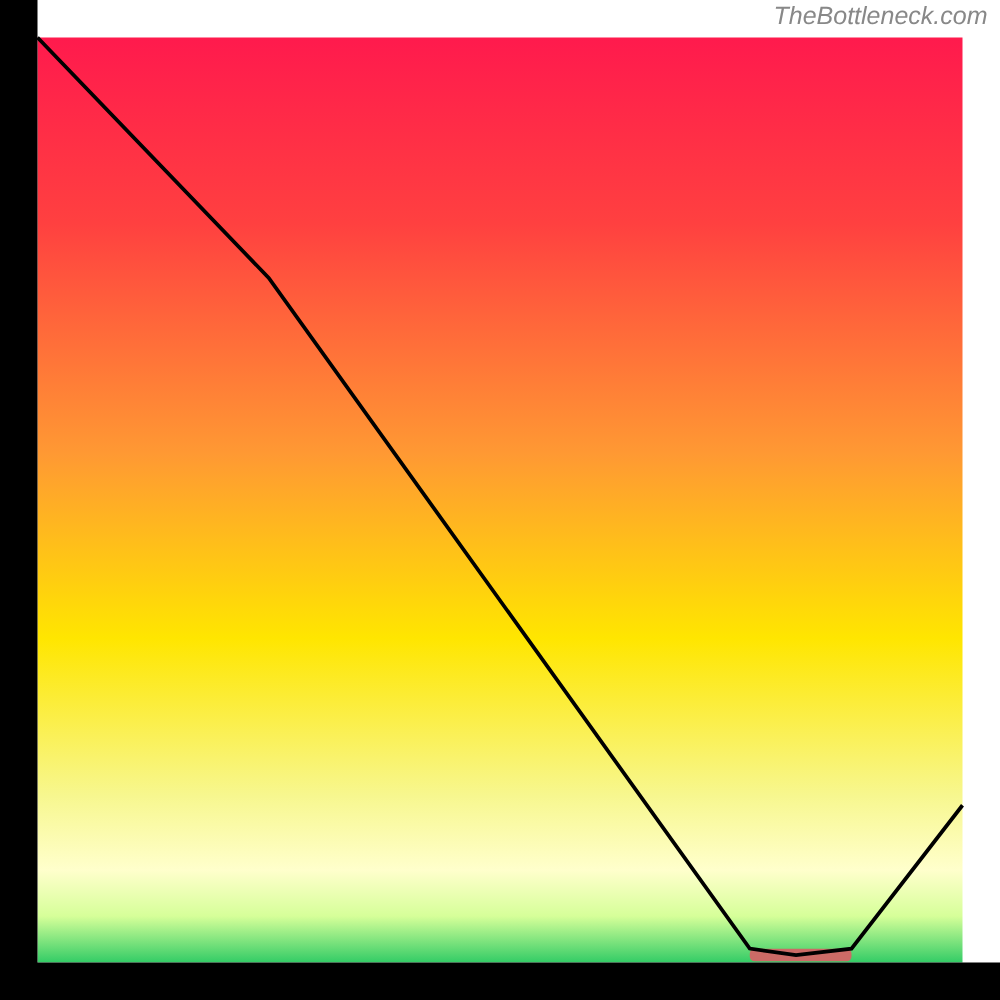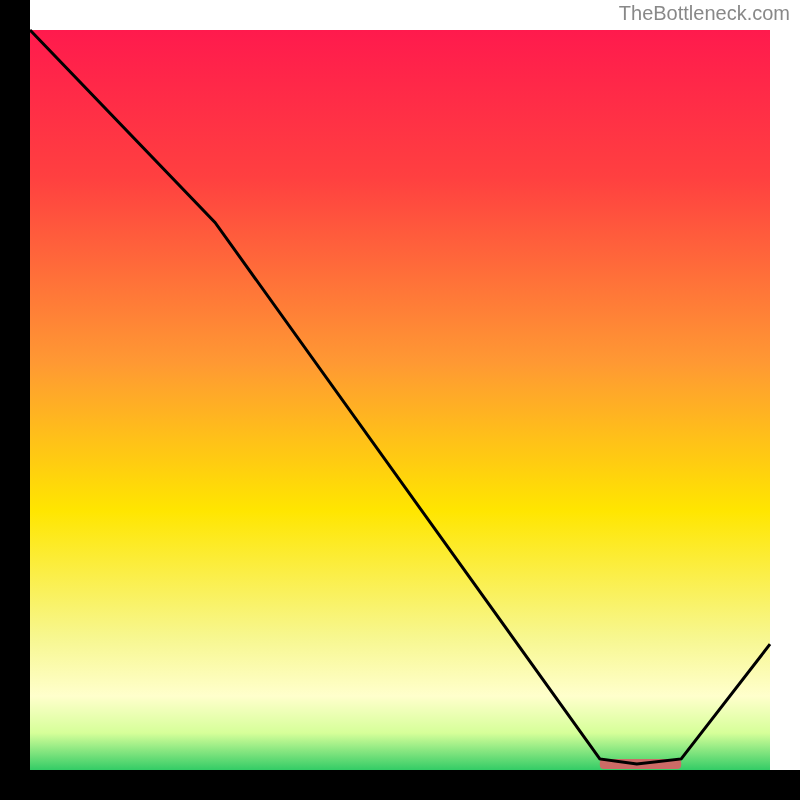--- a/index.html
+++ b/index.html
@@ -15,6 +15,7 @@
     position: relative;
     width: 800px;
     height: 704px;
+    font-style: italic;
   }
   .watermark {
     position: absolute;

